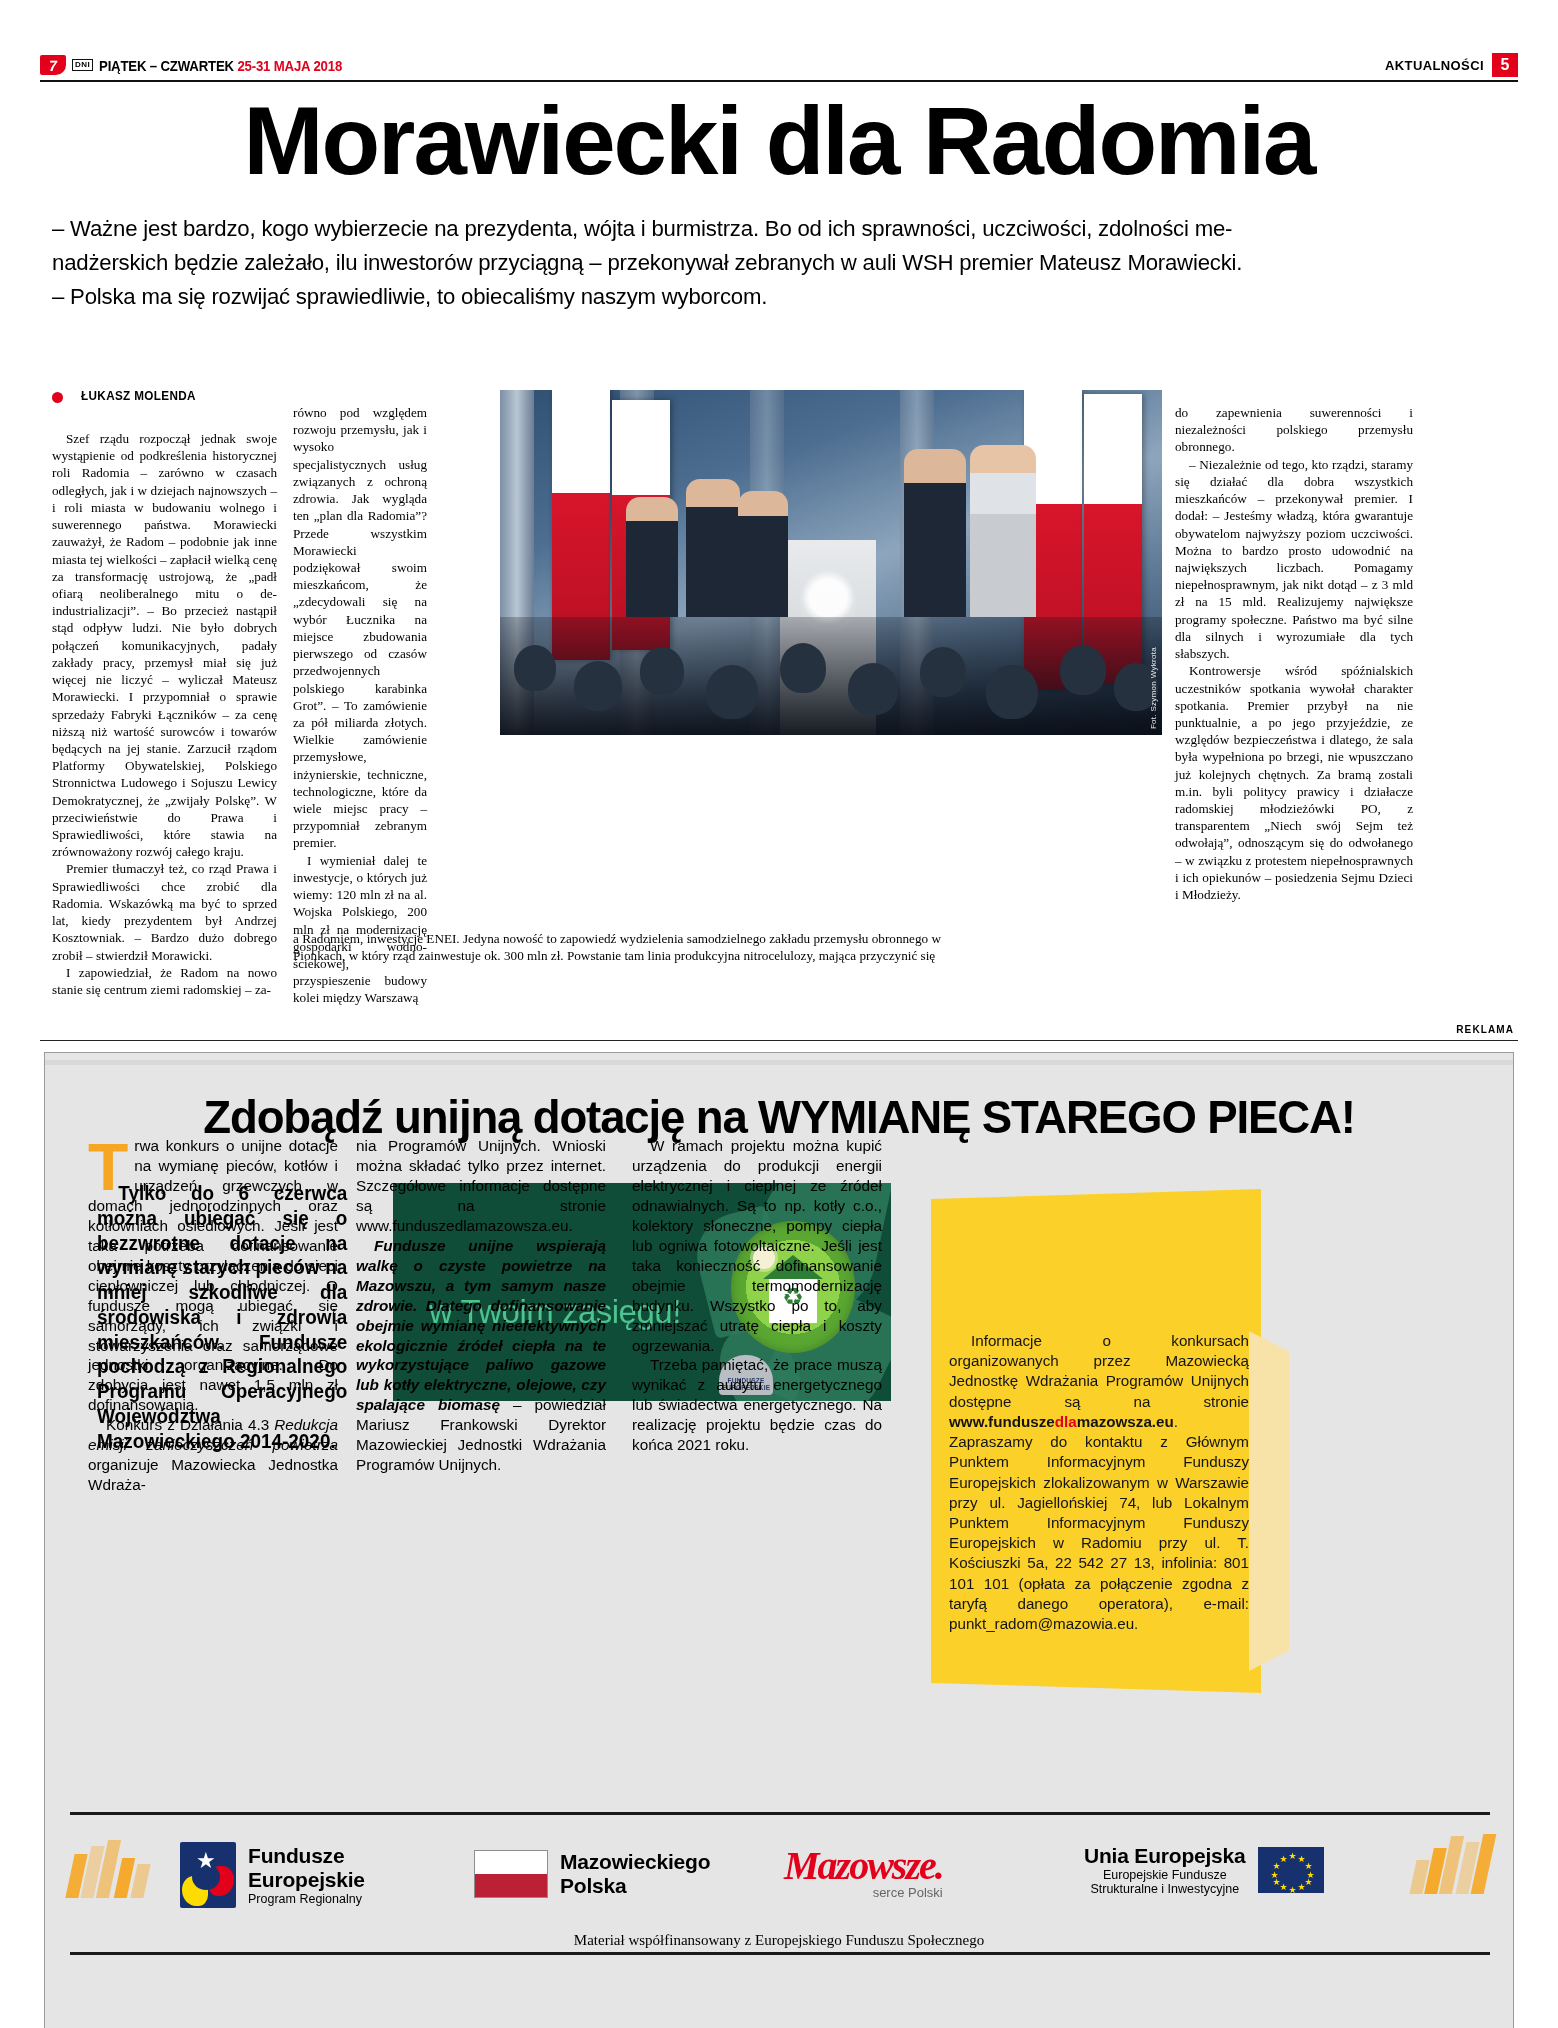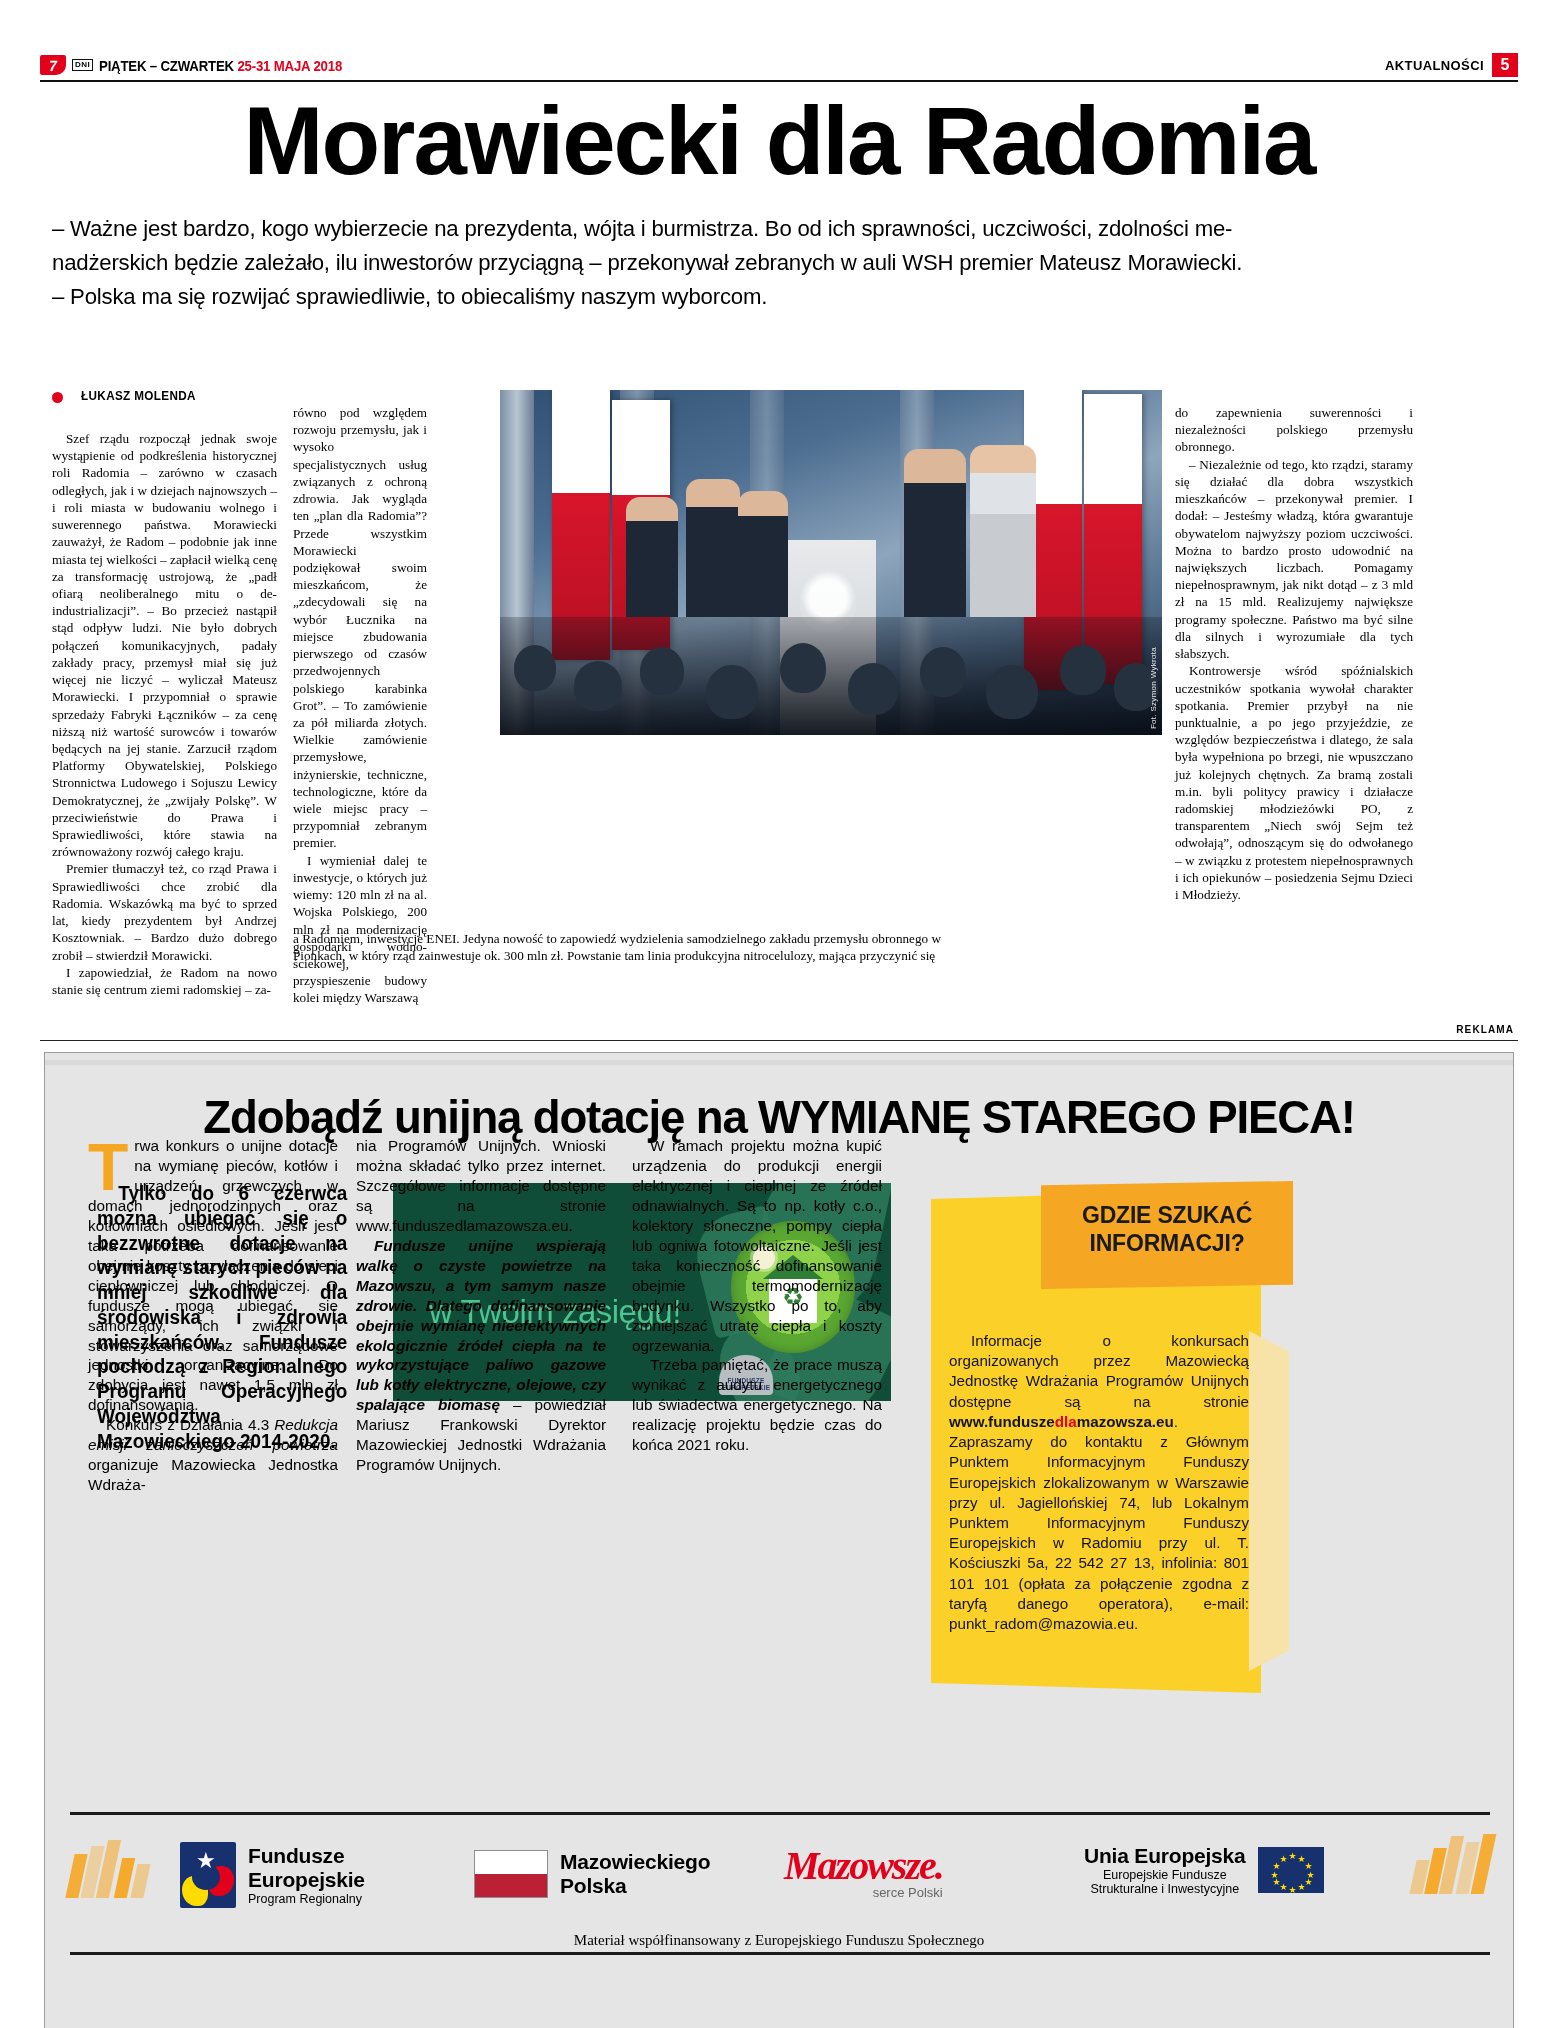--- a/index.html
+++ b/index.html
@@ -520,12 +520,6 @@
     <div class="ybox">
       <div class="y-back"></div>
       <div class="y-shadow"></div>
-      <div class="y-head">
-        <div class="y-head-txt">
-          <div>GDZIE SZUKAĆ</div>
-          <div>INFORMACJI?</div>
-        </div>
-      </div>
       <div class="y-body">
         <p class="i"><span>Informacje o konkursach organizowanych przez Mazowiecką Jednostkę Wdrażania Programów Unijnych dostępne są na stronie </span><b>www.fundusze</b><b class="red">dla</b><b>mazowsza.eu</b><span>. Zapraszamy do kontaktu z Głównym Punktem Informacyjnym Funduszy Europejskich zlokalizowanym w Warszawie przy ul. Jagiellońskiej 74, lub Lokalnym Punktem Informacyjnym Funduszy Europejskich w Radomiu przy ul. T. Kościuszki 5a, 22 542 27 13, infolinia: 801 101 101 (opłata za połączenie zgodna z taryfą danego operatora), e-mail: punkt_radom@mazowia.eu.</span></p>
       </div>

